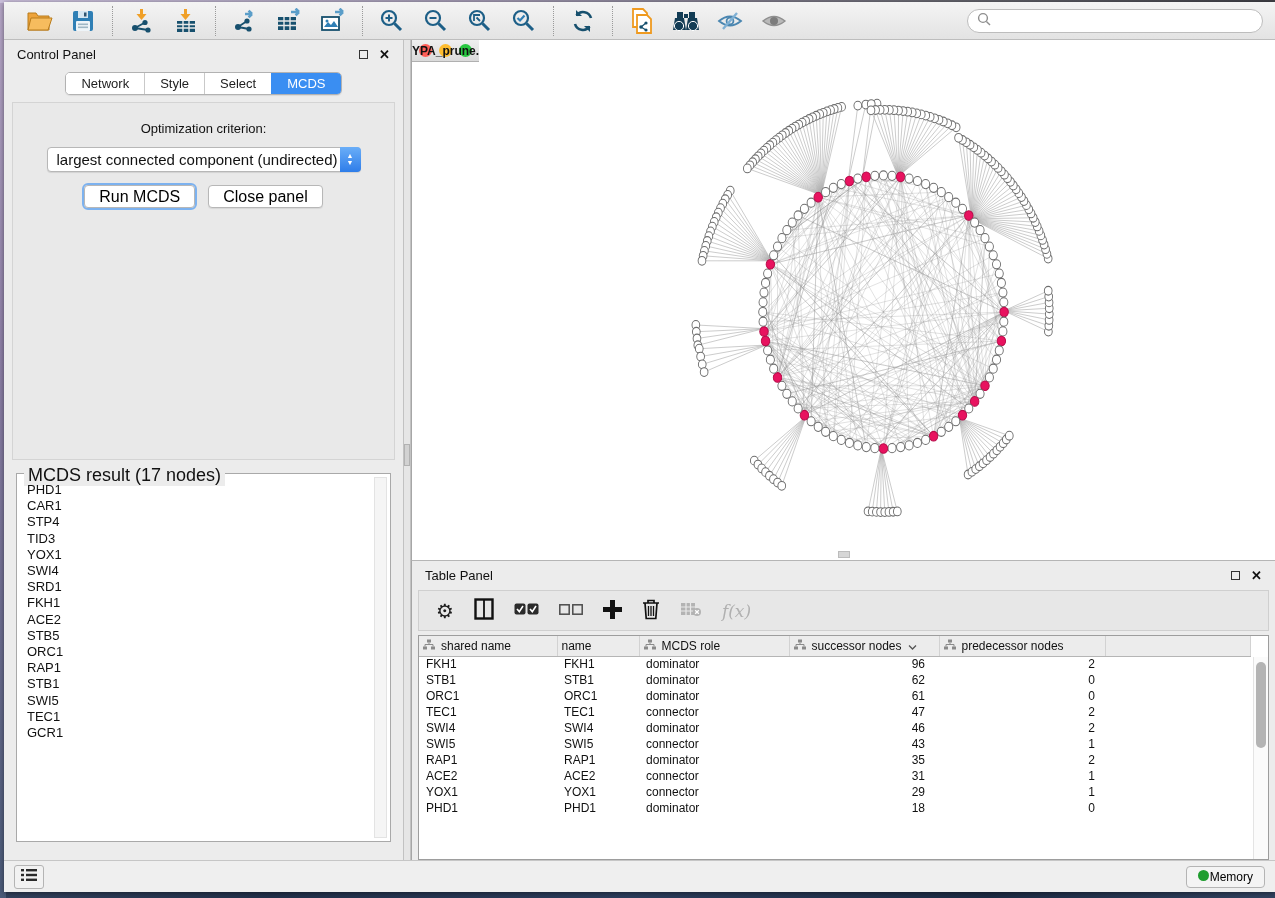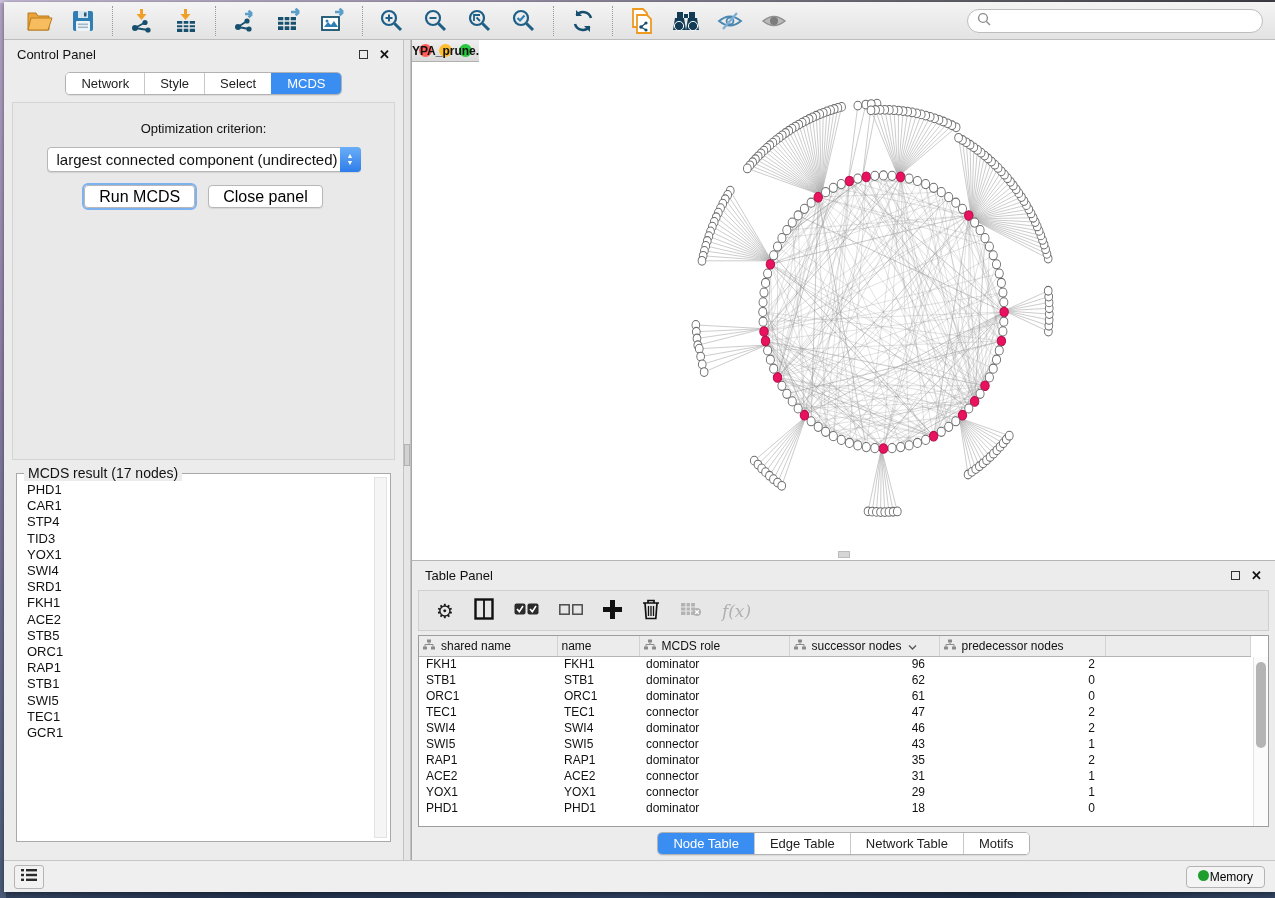--- a/index.html
+++ b/index.html
@@ -51,7 +51,7 @@
     font-size:16px;font-family:"Liberation Sans",sans-serif;box-shadow:0 1px 1px rgba(0,0,0,.08)}
   .push-btn.focused{outline:2px solid #7db2ef;outline-offset:0}
   .result-group{flex:1;margin:13px 12px 18px;position:relative;border:1px solid #a9a9a9;background:#fff}
-  .result-legend{position:absolute;top:-9px;left:7px;background:#ececec;padding:0 4px;font-size:14px}
+  .result-legend{position:absolute;top:-9px;left:7px;background:#ececec;padding:0 4px;font-size:18px}
   .result-list{position:absolute;inset:3px;overflow:hidden;padding:5px 0 0 7px}
   .result-item{font-size:13px;line-height:16.2px}
   .result-scroll{position:absolute;top:3px;right:3px;bottom:3px;width:13px;background:#f5f5f5;border:1px solid #e3e3e3}

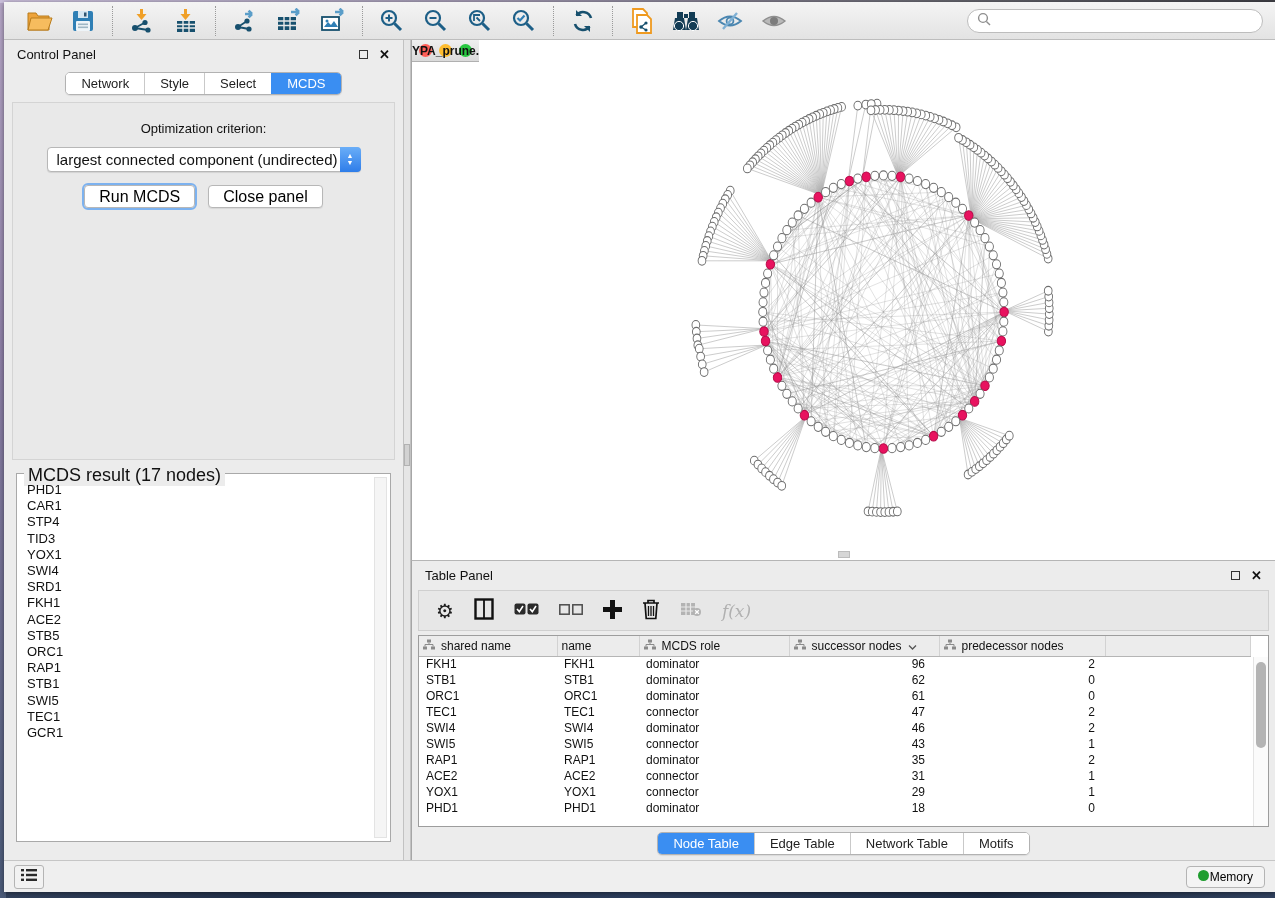--- a/index.html
+++ b/index.html
@@ -1240,14 +1240,6 @@
                 <div class="tp-thumb"></div>
               </div>
         </div>
-        <div class="tp-tabs">
-          <div class="seg" id="tp-tab-seg">
-                <div class="seg-item active" style="background: rgb(58, 142, 242);">Node Table</div>
-                <div class="seg-item">Edge Table</div>
-                <div class="seg-item">Network Table</div>
-                <div class="seg-item">Motifs</div>
-              </div>
-        </div>
       </div>
     </div>
   </div>

